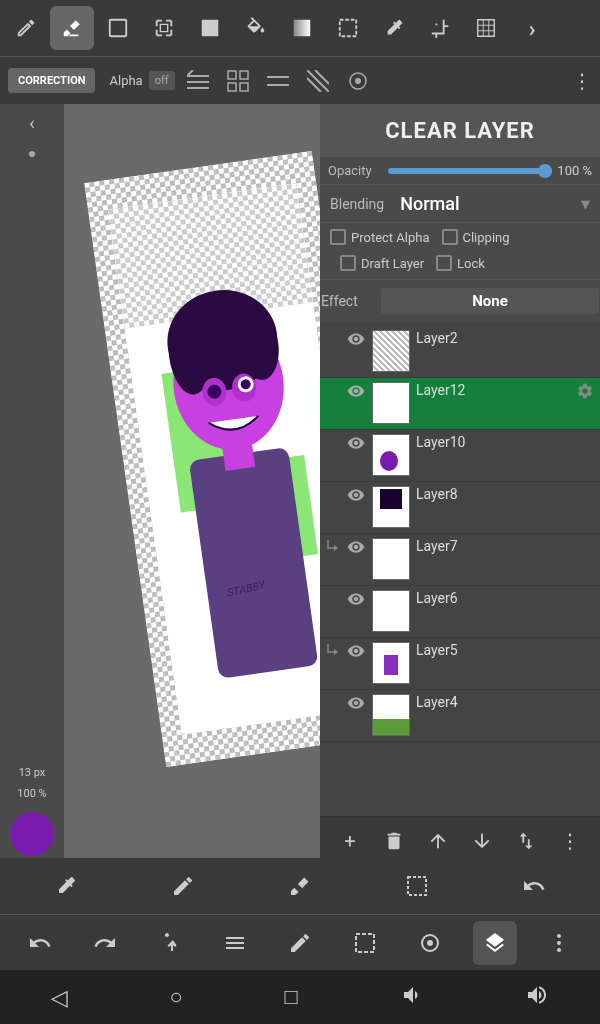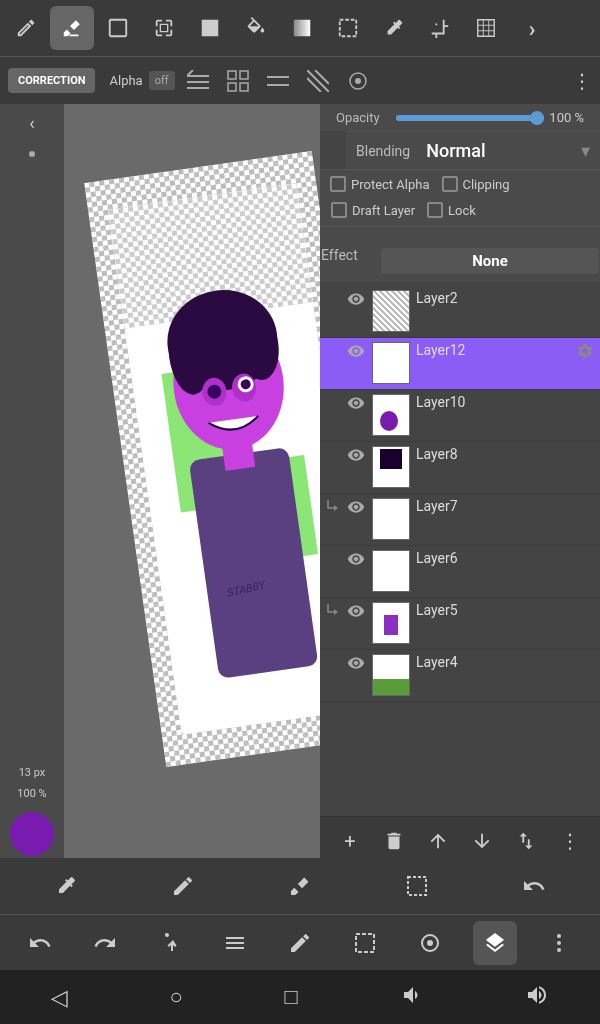--- a/index.html
+++ b/index.html
@@ -629,6 +629,7 @@
 
 <div class="right-panel">
 
+  <div class="clear-layer-banner">CLEAR LAYER</div>
 
   <div class="opacity-row">
     <div class="opacity-text">Opacity</div>

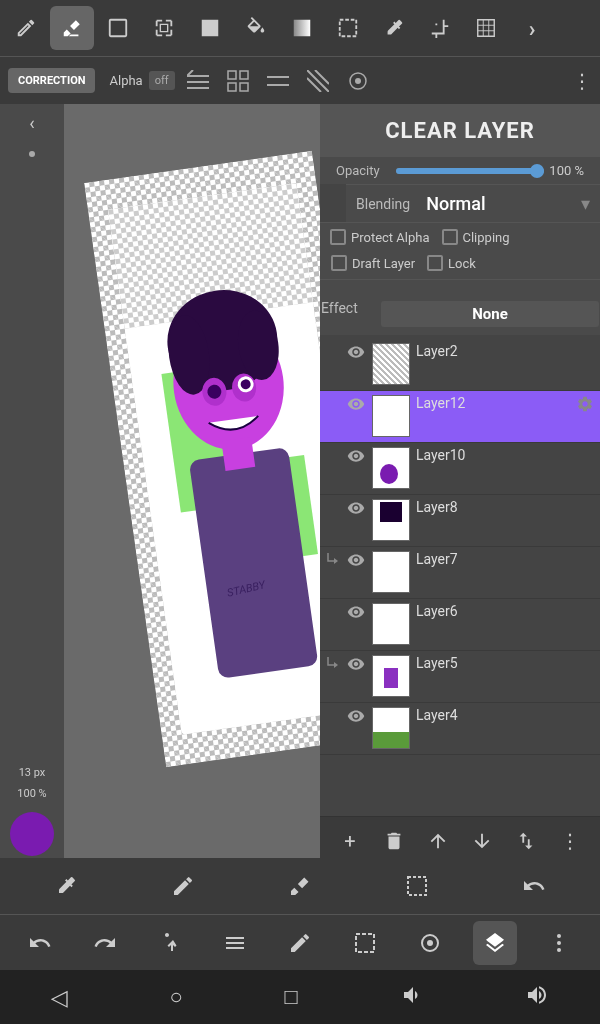--- a/index.html
+++ b/index.html
@@ -188,7 +188,7 @@
     .opacity-row {
       display: flex;
       align-items: center;
-      padding: 6px 16px;
+      padding: 6px 8px;
       background: #4a4a4a;
     }
     .opacity-text {

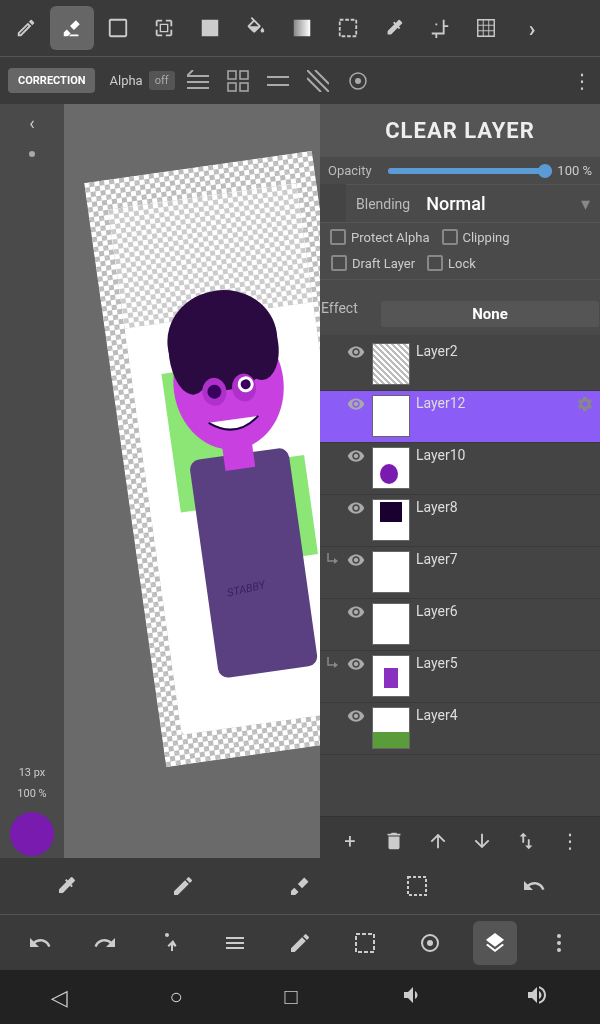--- a/index.html
+++ b/index.html
@@ -233,7 +233,6 @@
       background: #4a4a4a;
       gap: 8px;
       border-top: 1px solid #555;
-      margin-left: 26px;
     }
     .blending-label {
       color: #bbb;

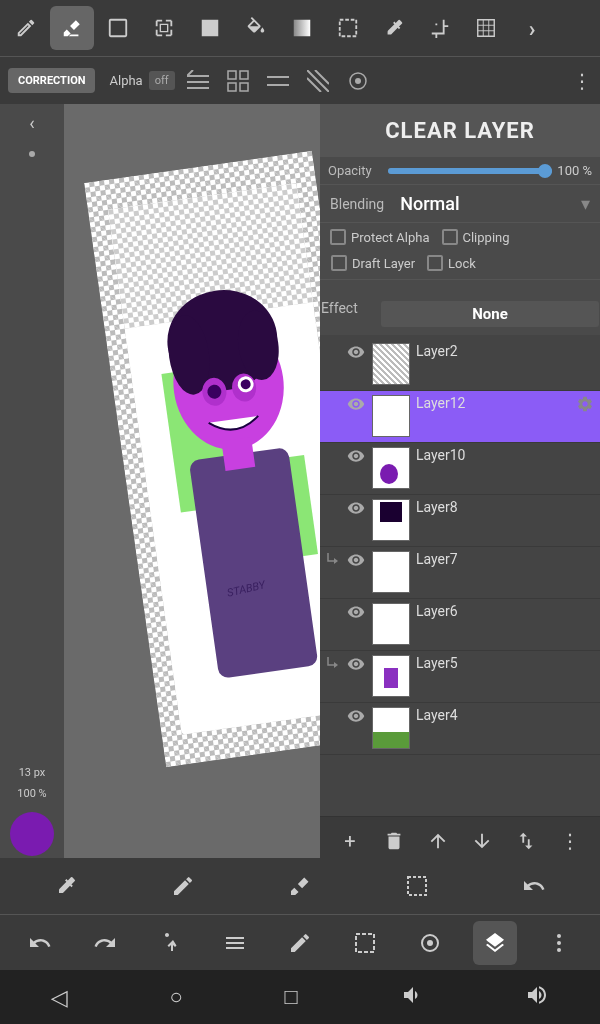--- a/index.html
+++ b/index.html
@@ -277,7 +277,7 @@
     .checkboxes-row2 {
       display: flex;
       align-items: center;
-      padding: 4px 11px 8px;
+      padding: 4px 20px 8px;
       gap: 12px;
       background: #4a4a4a;
     }

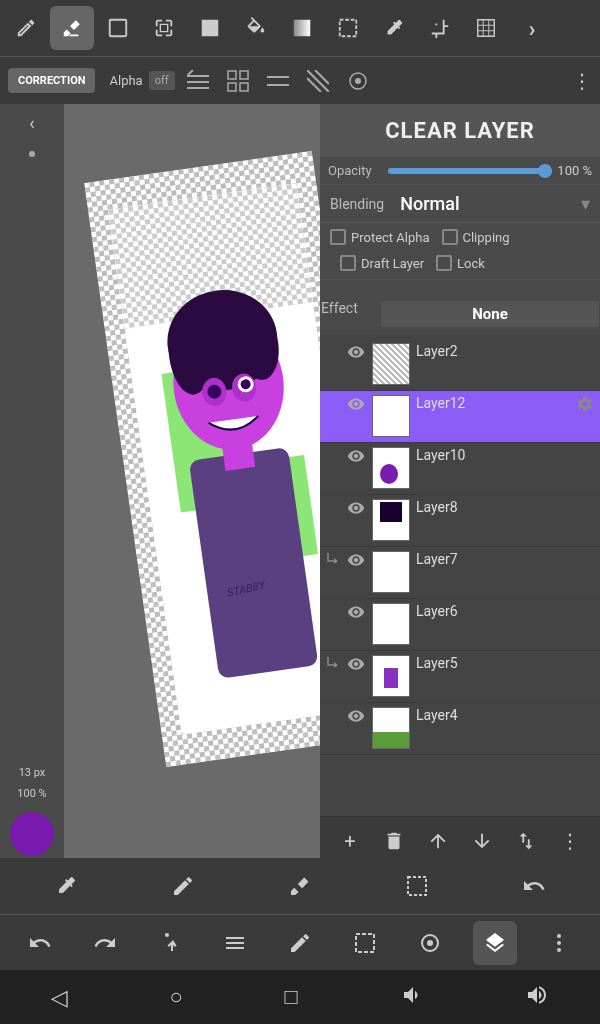--- a/index.html
+++ b/index.html
@@ -305,7 +305,6 @@
       background: #555;
       padding: 4px 0;
       border-radius: 3px;
-      margin-top: 13px;
     }
 
     

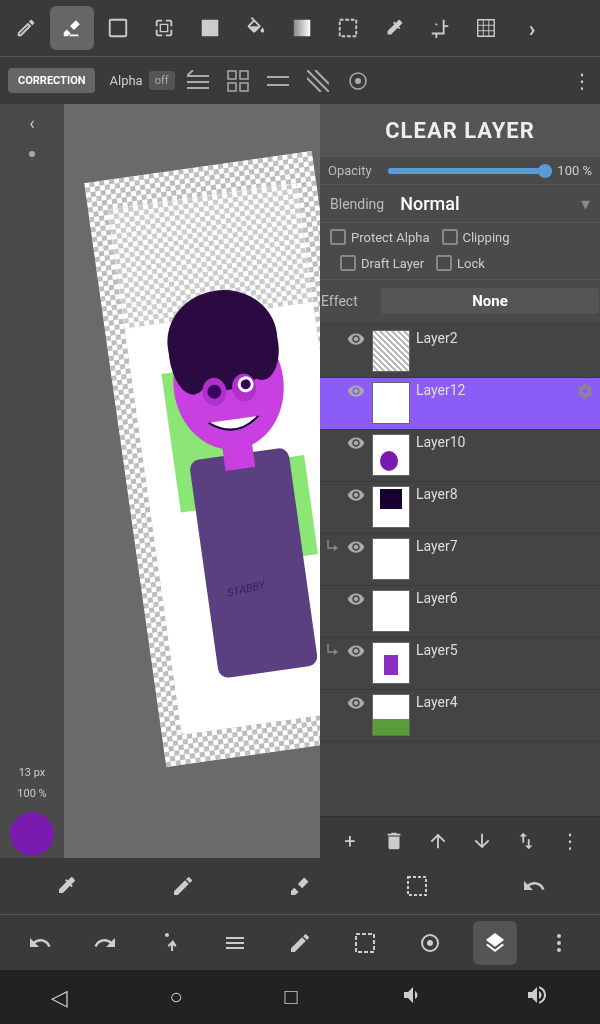--- a/index.html
+++ b/index.html
@@ -321,7 +321,7 @@
       gap: 6px;
       cursor: pointer;
     }
-    .layer-item.active { background: #8b5cf6; }
+    .layer-item.active { background: #15803d; }
     .layer-indent {
       width: 14px;
       color: #888;

